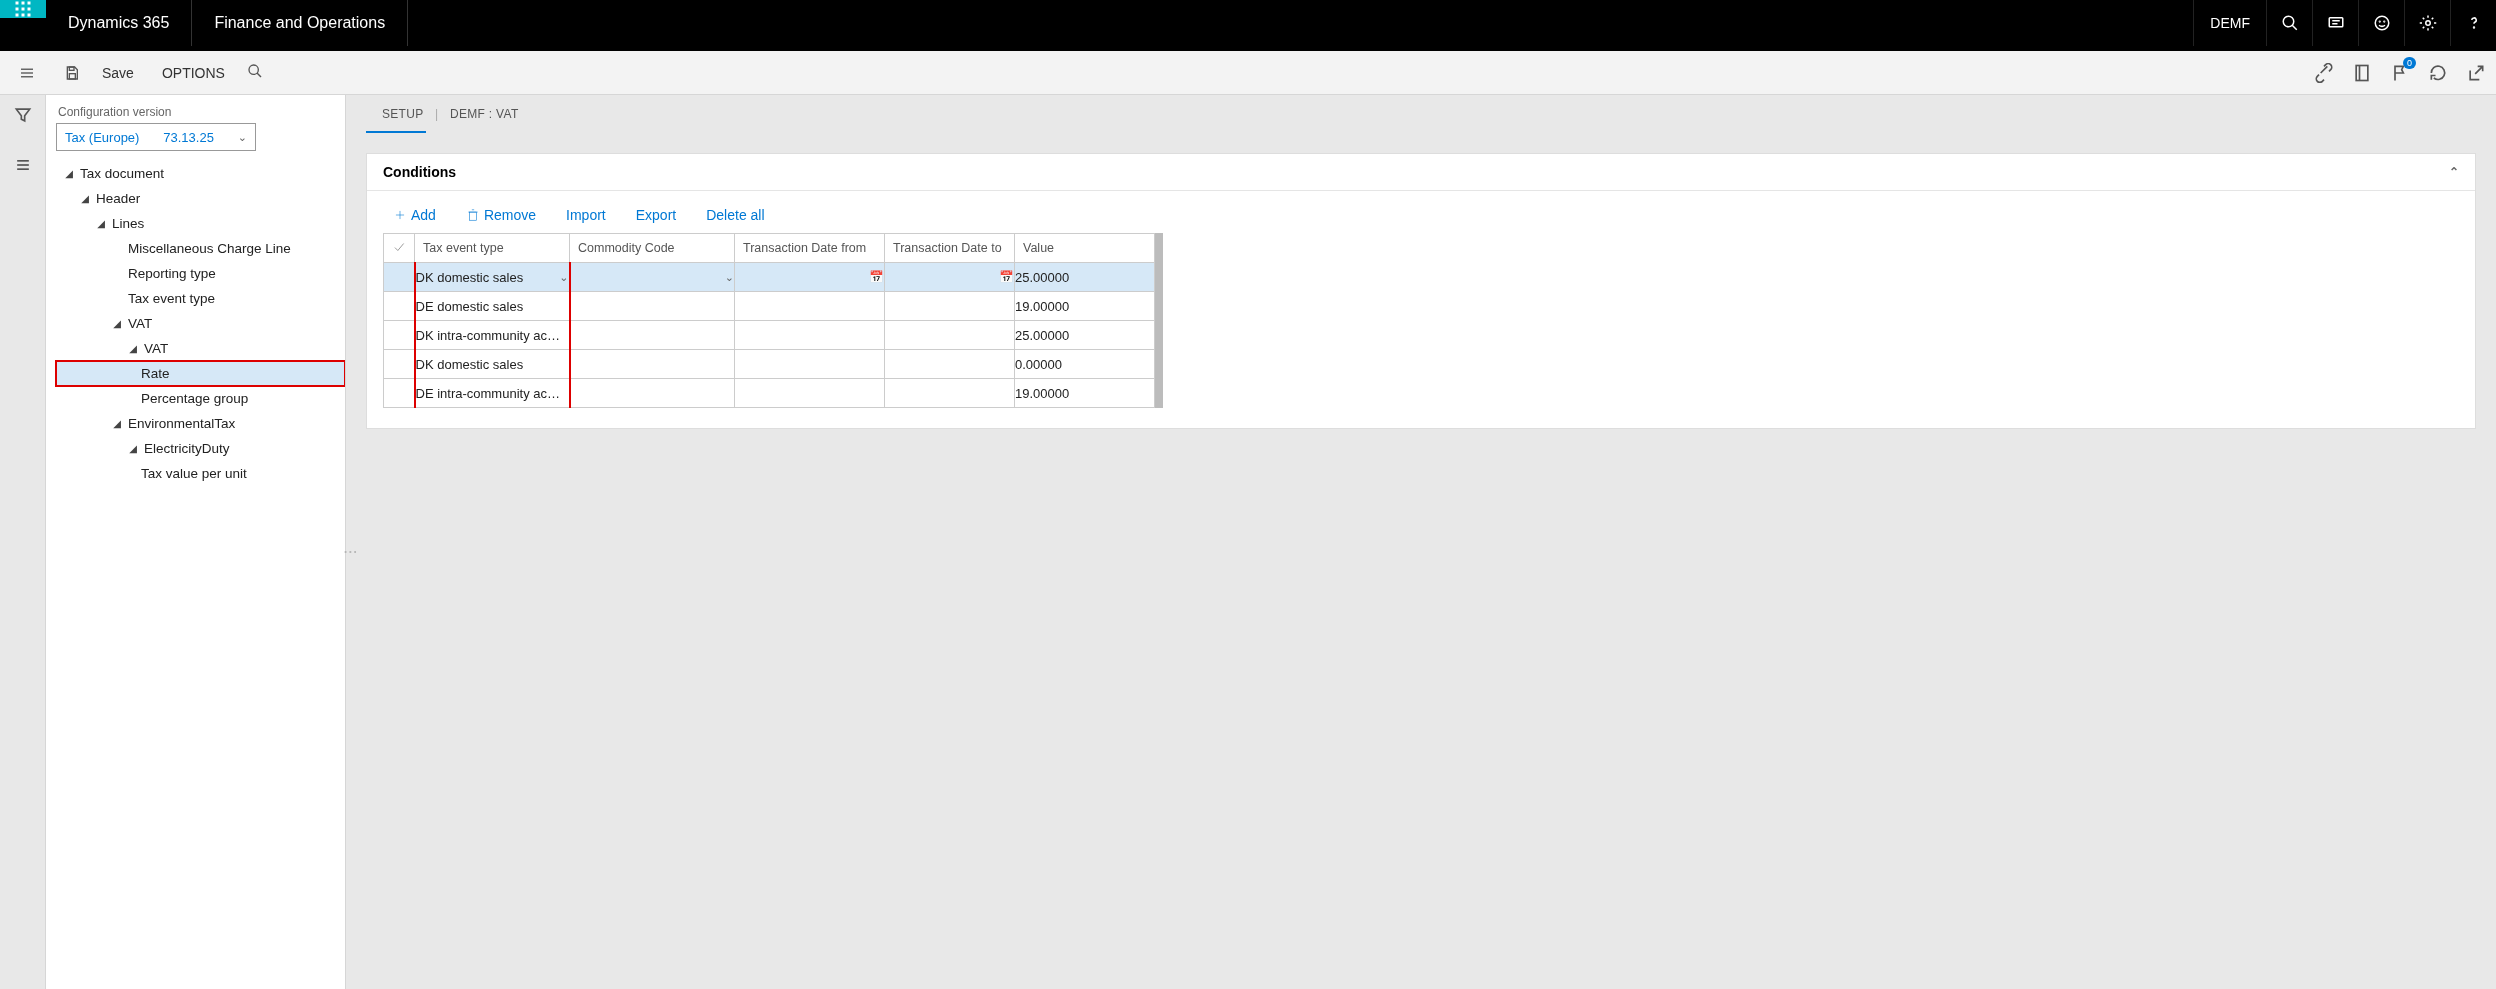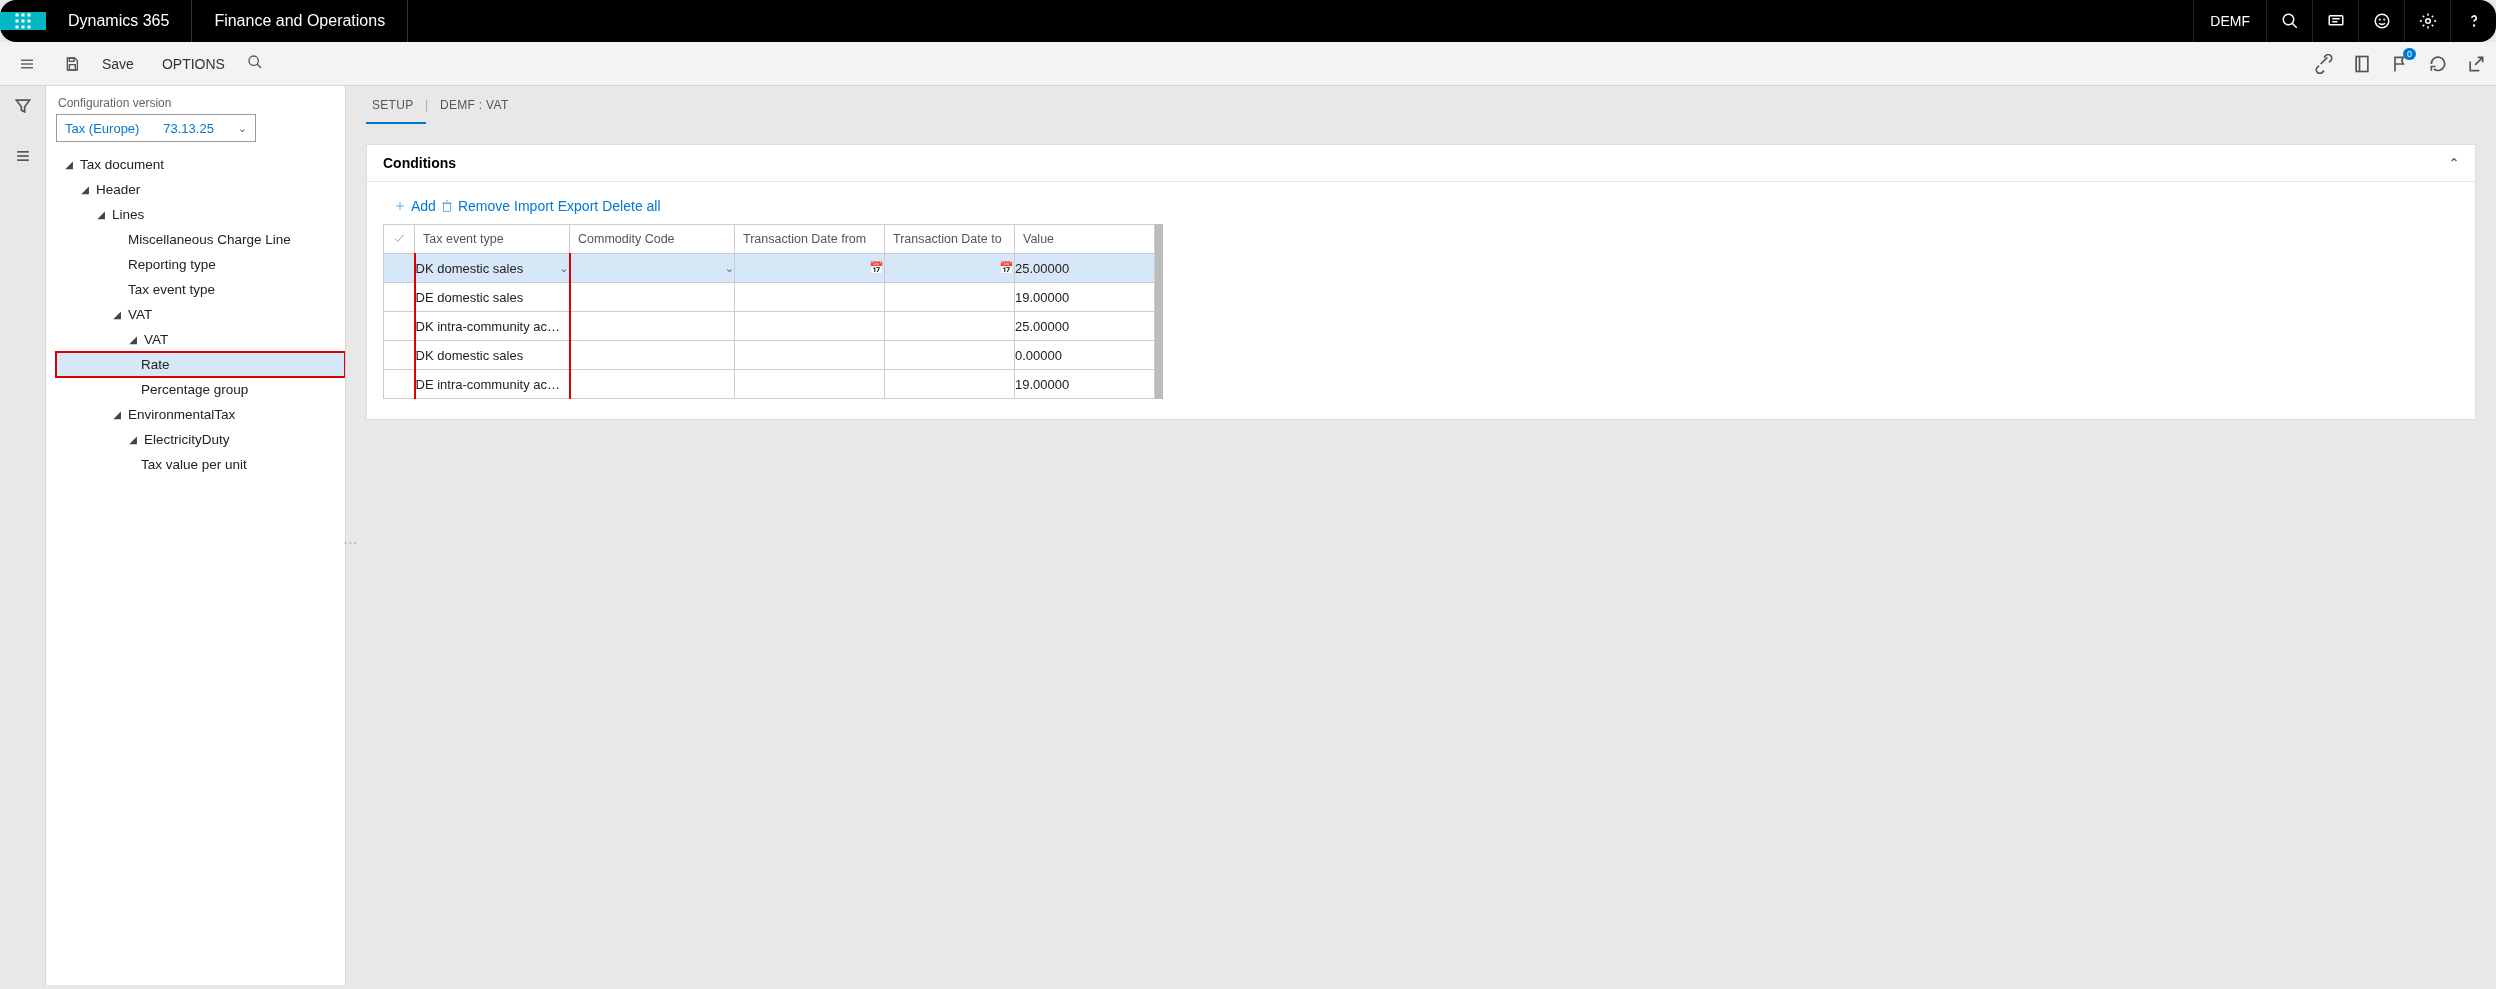--- a/index.html
+++ b/index.html
@@ -6,7 +6,7 @@
   html, body { width: 100%; height: 100%; background: #e8e8e8; overflow: hidden; }
 
   
-  .topbar { background:#000; color:#fff; height:42px; display:flex; align-items:center;border-radius:16px; }
+  .topbar { background:#000; color:#fff; height:51px; display:flex; align-items:flex-start; }
   .waffle { width:46px; background:#00b7c3; display:flex; align-items:center; justify-content:center; }
   .waffle svg { width:18px; height:18px; fill:#fff; }
   .titleblock { display:flex; align-items:center; }

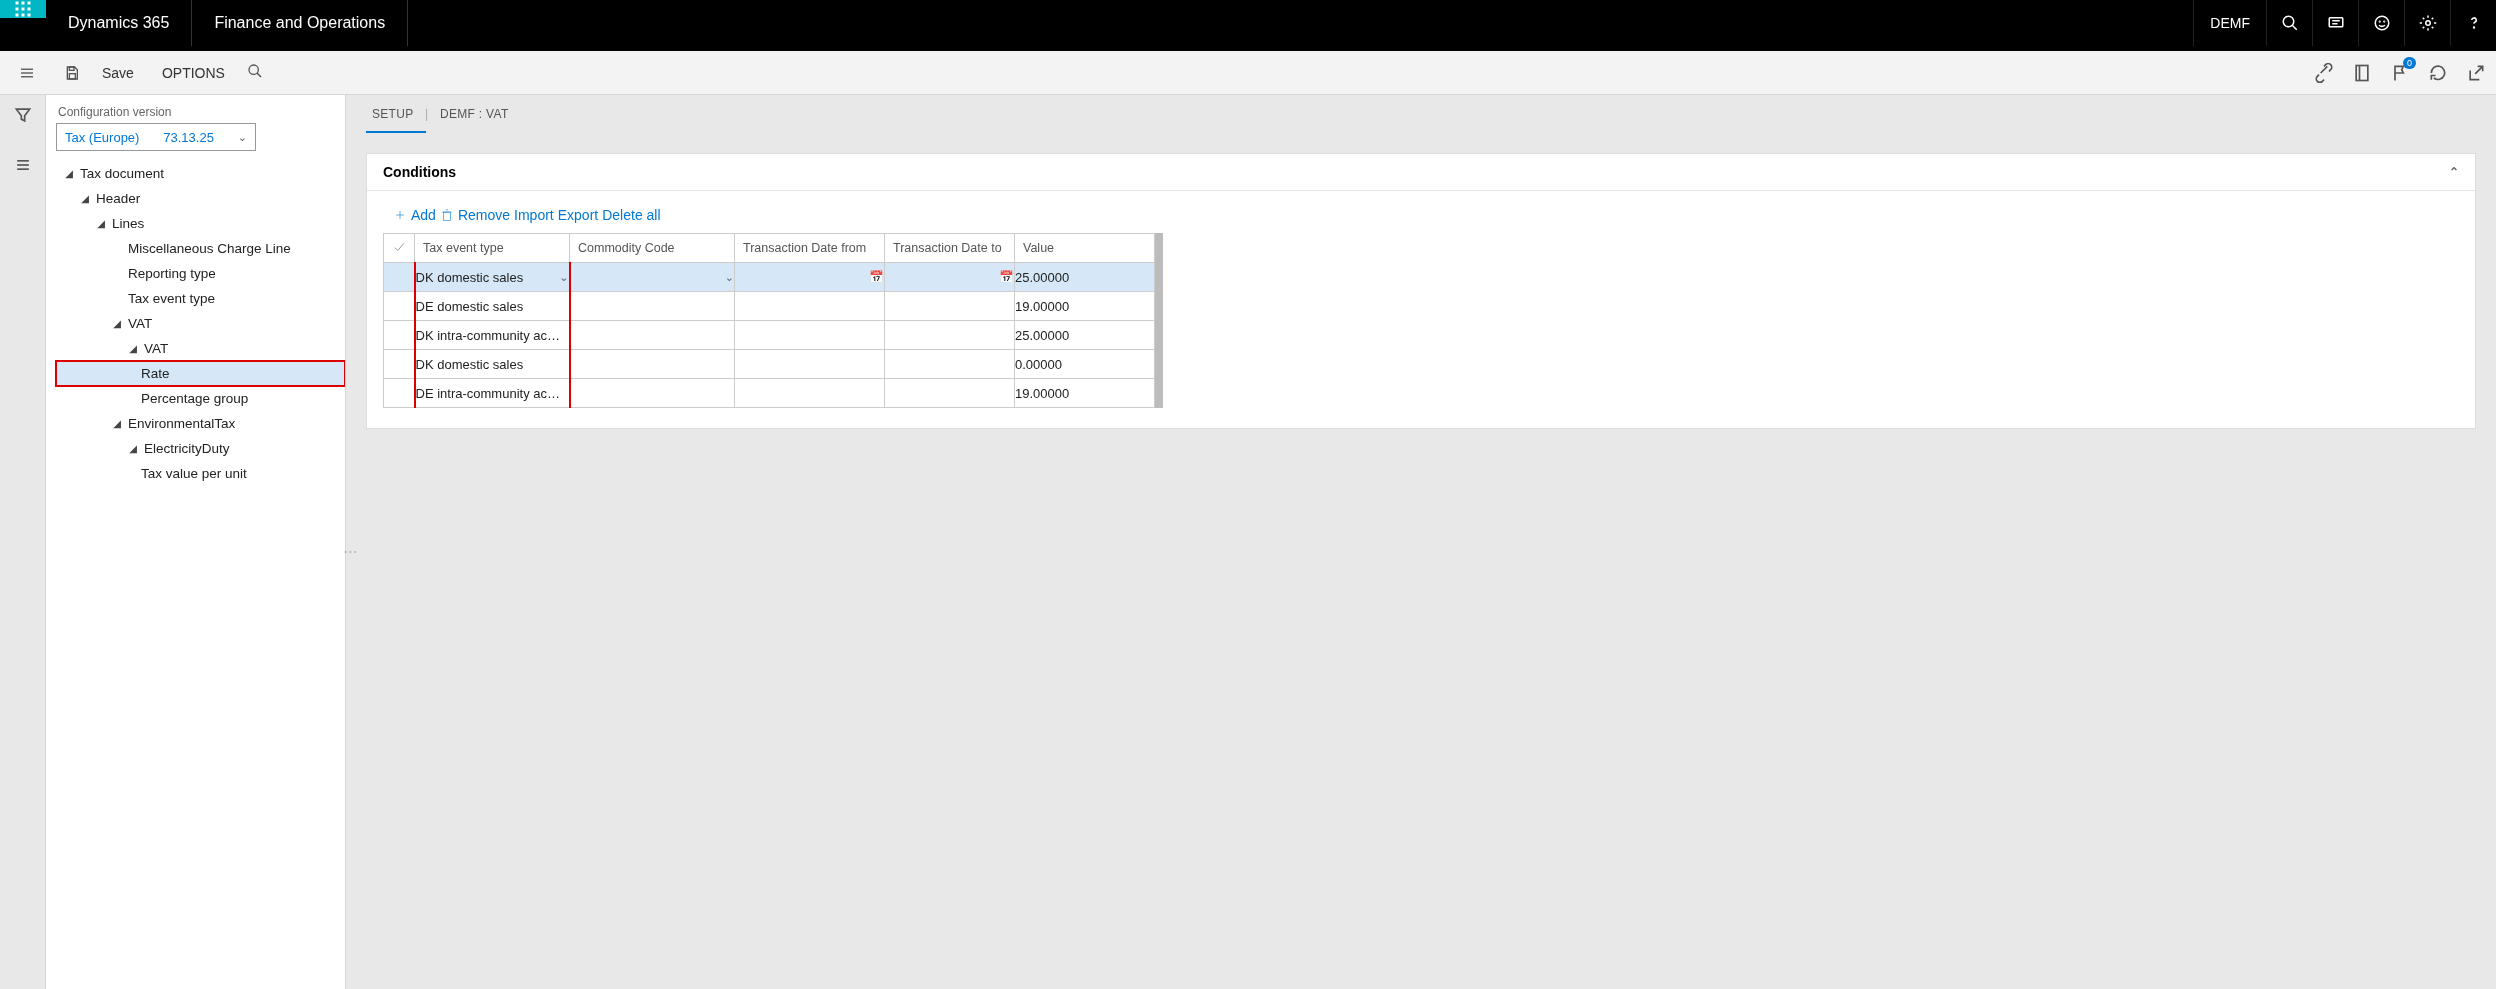--- a/index.html
+++ b/index.html
@@ -50,7 +50,7 @@
   .redbox2 { border:2px solid #d00; }
 
   .contentarea { flex:1; background:#e8e8e8; display:flex; flex-direction:column; position:relative;}
-  .breadcrumb { padding:12px 20px 6px 26px; font-size:12px; color:#555; letter-spacing:.3px;}
+  .breadcrumb { padding:12px 20px 6px 36px; font-size:12px; color:#555; letter-spacing:.3px;}
   .breadcrumb .bsep { margin:0 8px; color:#aaa;}
   .pgtitle { padding:4px 20px 0 20px; font-size:15px; font-weight:600; color:#222;}
   .pgtitle-underline { height:2px; background:#0078d4; width:60px; margin:4px 0 0 20px;}

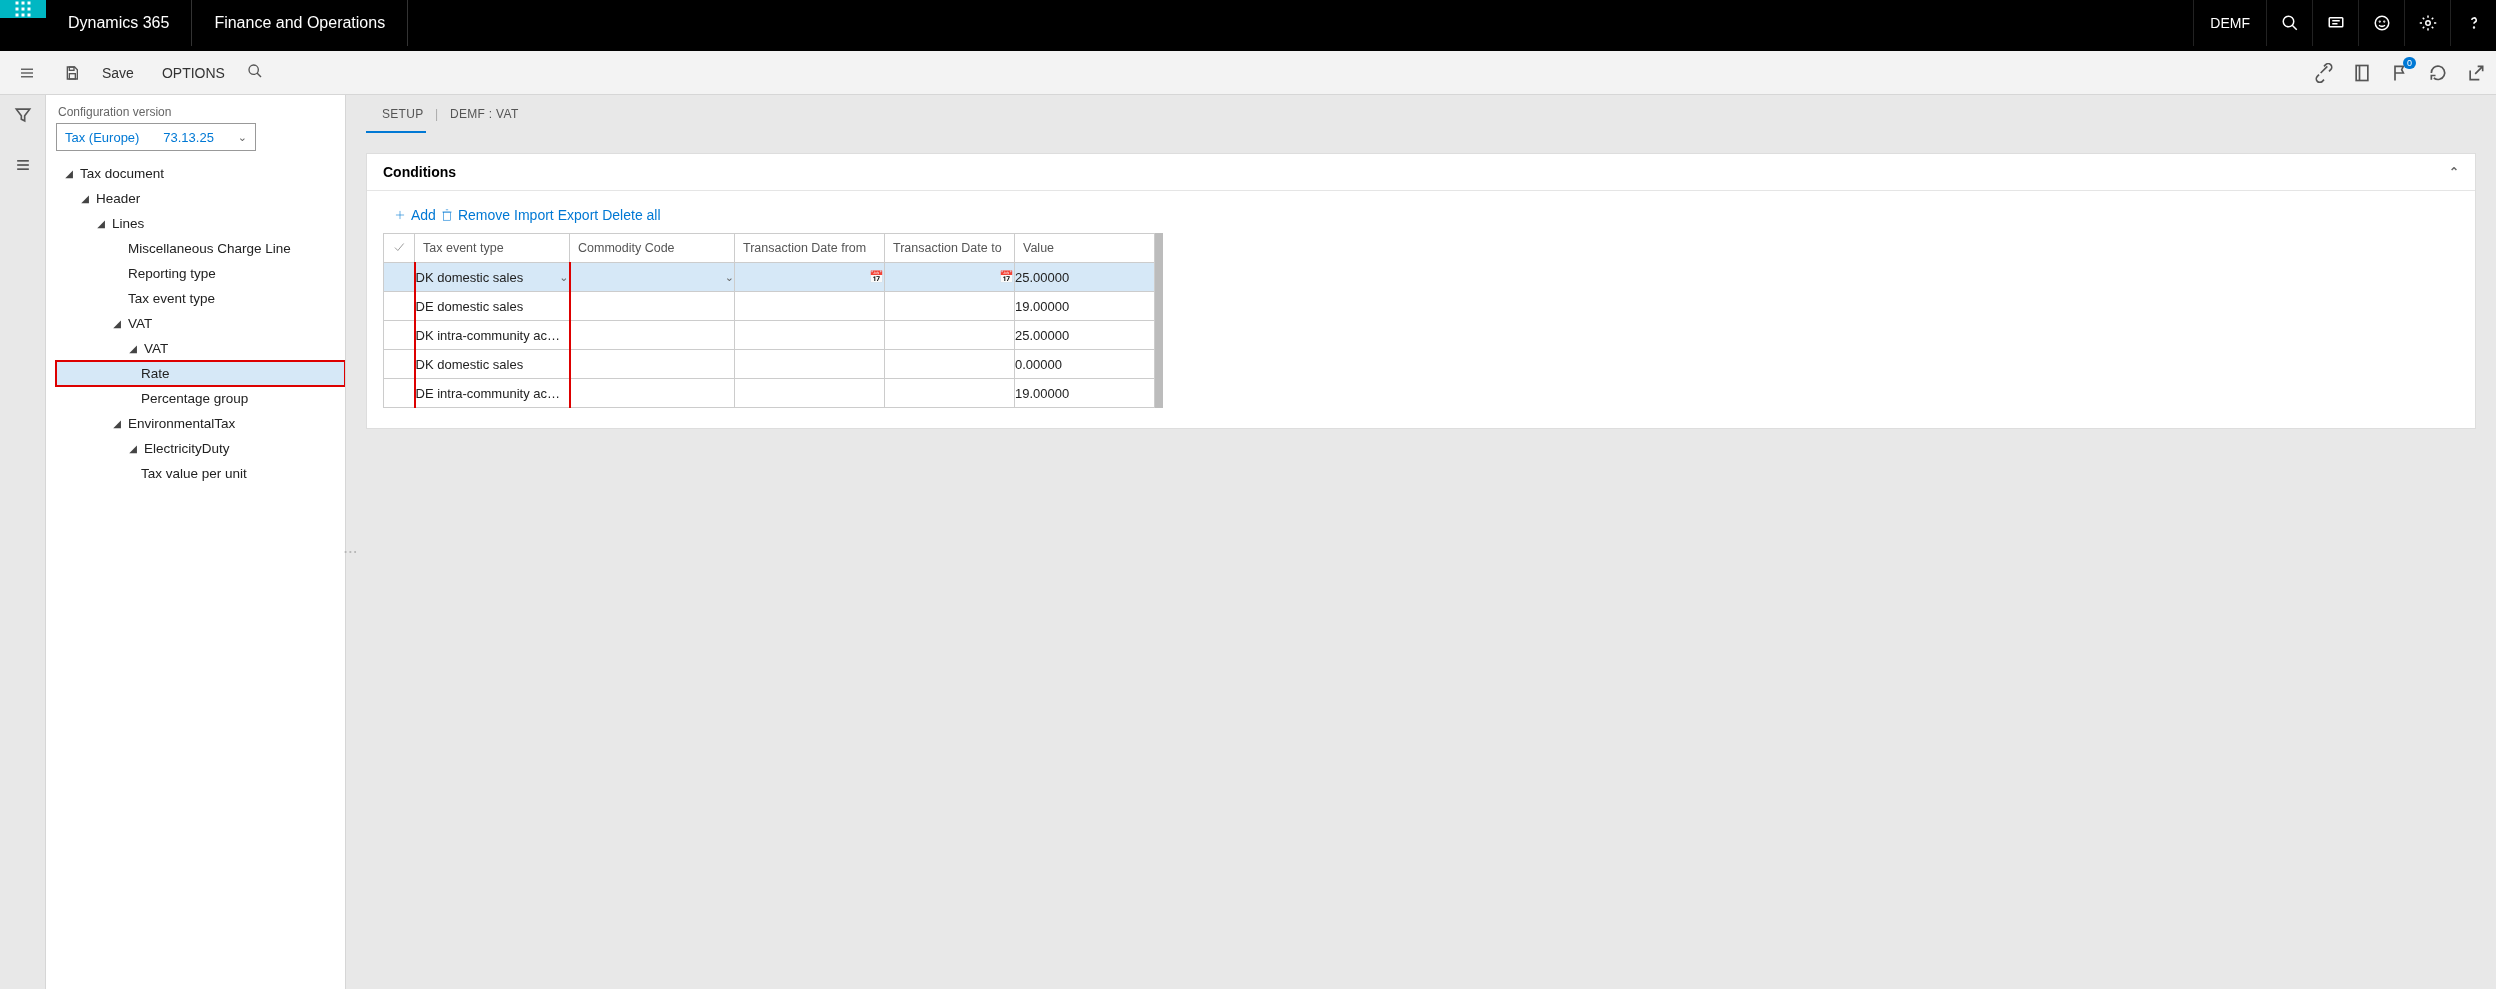--- a/index.html
+++ b/index.html
@@ -58,7 +58,7 @@
   .panel { background:#fff; margin:20px 20px 0 20px; border:1px solid #ddd;}
   .panel-head { display:flex; align-items:center; justify-content:space-between; padding:10px 16px; font-weight:600; font-size:14px; border-bottom:1px solid #e5e5e5;}
   .panel-body { padding:12px 16px 20px 16px;}
-  .tbl-toolbar { display:flex; gap:4px; align-items:center; font-size:14px; color:#0078d4; padding:4px 0 10px 10px;}
+  .tbl-toolbar { display:flex; gap:30px; align-items:center; font-size:14px; color:#0078d4; padding:4px 0 10px 10px;}
   .tbl-toolbar .btn { display:flex; align-items:center; gap:4px; cursor:pointer;}
   .tbl-toolbar svg { width:14px; height:14px; stroke:#0078d4; fill:none;}
 

